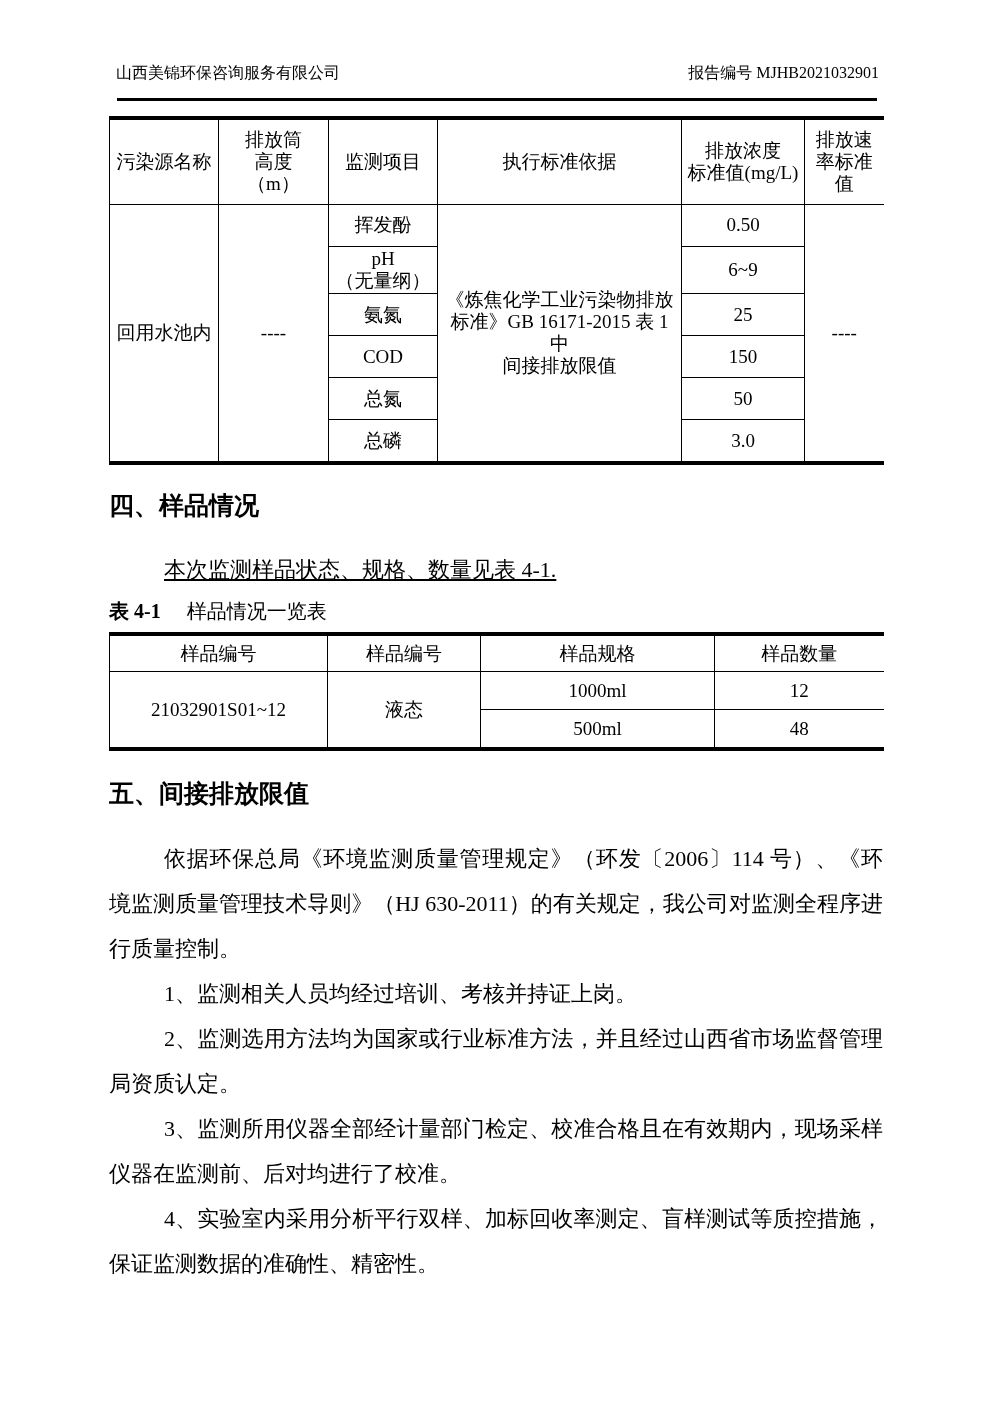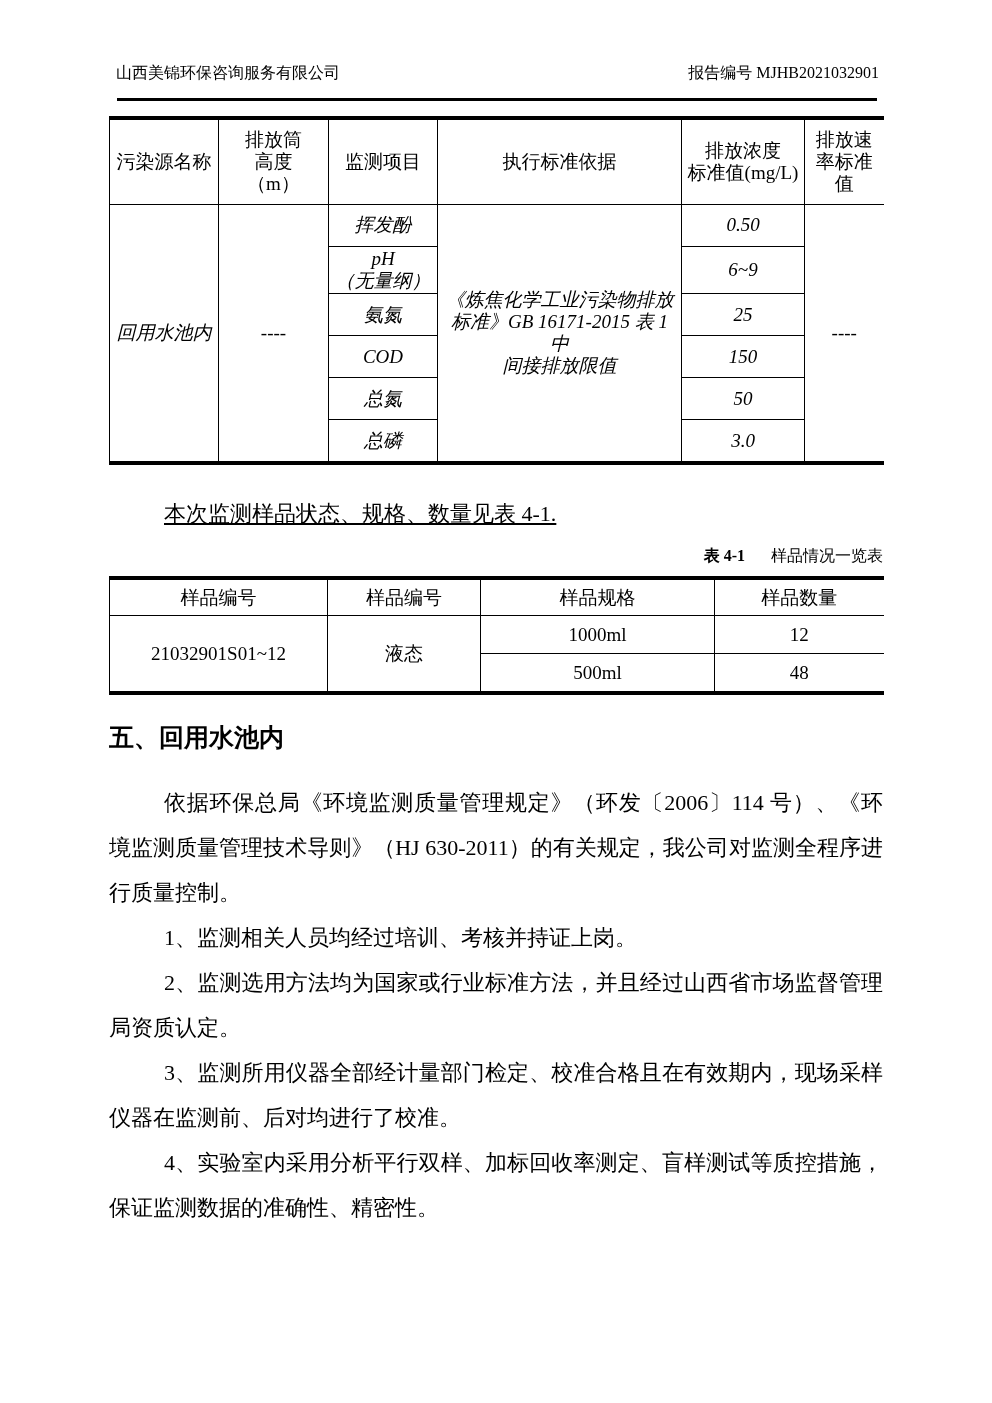--- a/index.html
+++ b/index.html
@@ -30,7 +30,7 @@
   .t1, .t2 { border-top:4px solid #000; border-bottom:4px solid #000; border-left:1px solid #000; border-right:none; }
   tr > th:last-child, tr > td:last-child { border-right:none; }
   .t1 th { height:82px; }
-  .t1 td { height:39px;font-style:italic; }
+  .t1 td { height:39px; }
   .t2 th { height:33px; }
   .t2 td { height:35px; }
   .pre { white-space:pre-line; }

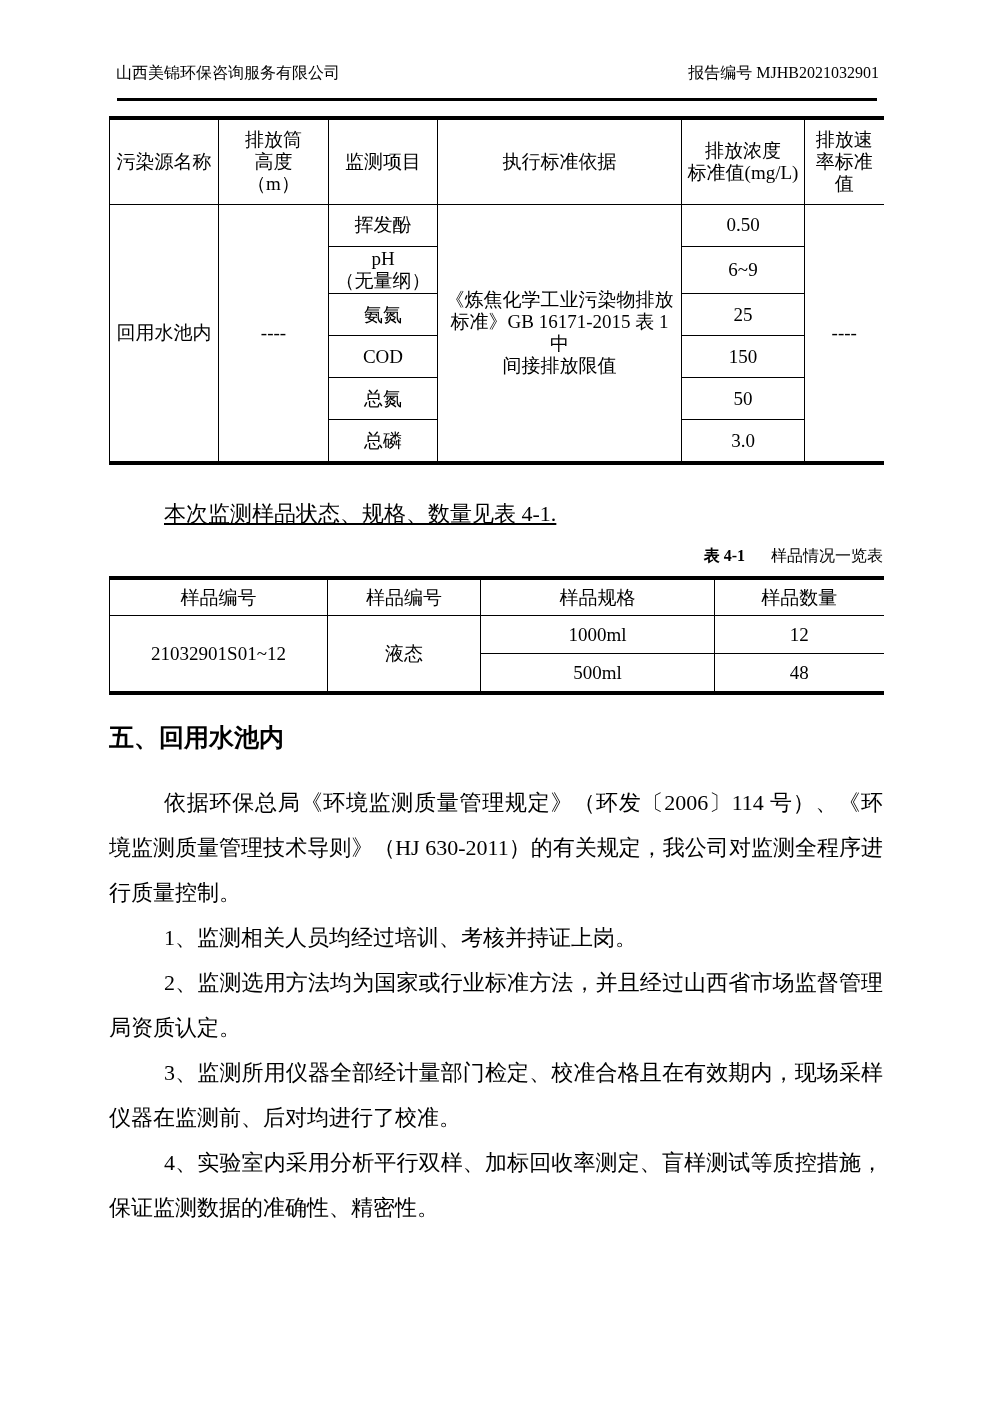--- a/index.html
+++ b/index.html
@@ -123,6 +123,7 @@
     </tbody>
       </table>
 
+    <h2 class="sec-title s4">四、样品情况</h2>
 
     <p class="intro">本次监测样品状态、规格、数量见表 4-1.</p>
 

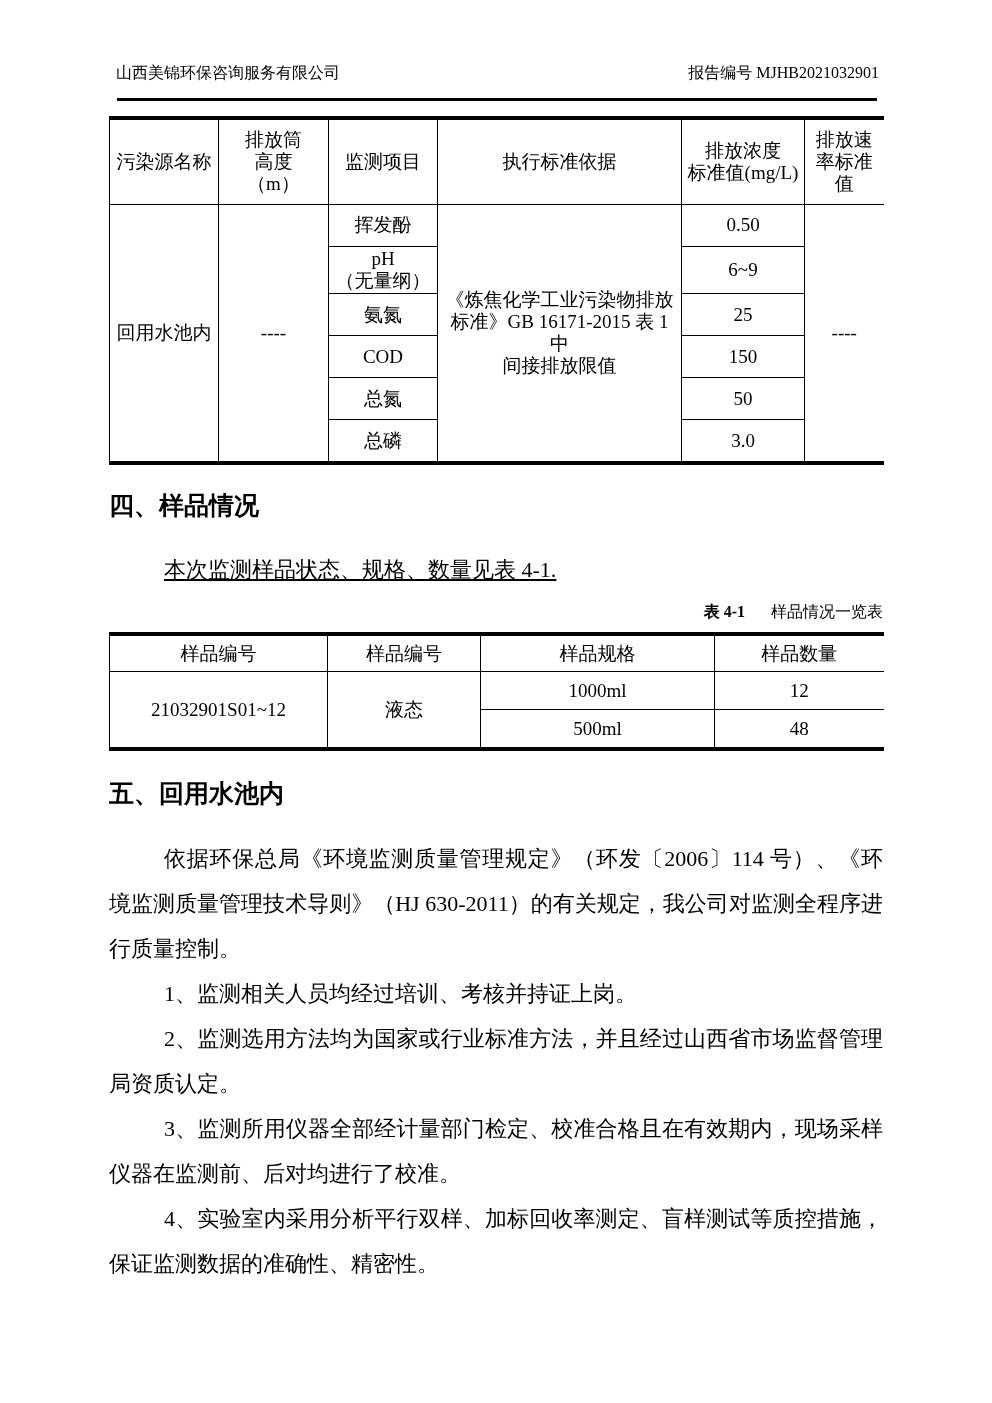--- a/index.html
+++ b/index.html
@@ -40,7 +40,7 @@
   .sec-title.s4 { margin-top:26px; }
   .sec-title.s5 { margin-top:28px; }
   .intro { font-size:22px; line-height:30px; margin:34px 0 0 0; text-indent:55px;text-decoration:underline; }
-  .caption { margin-top:14px; text-align:right; font-size:16px; line-height:25px; }
+  .caption { margin-top:14px; text-align:left; font-size:20px; line-height:25px; }
   .caption .cap-label { font-weight:bold; margin-right:26px; }
   .qa-par {
     font-size:22px; line-height:45px; margin:0; text-align:justify;

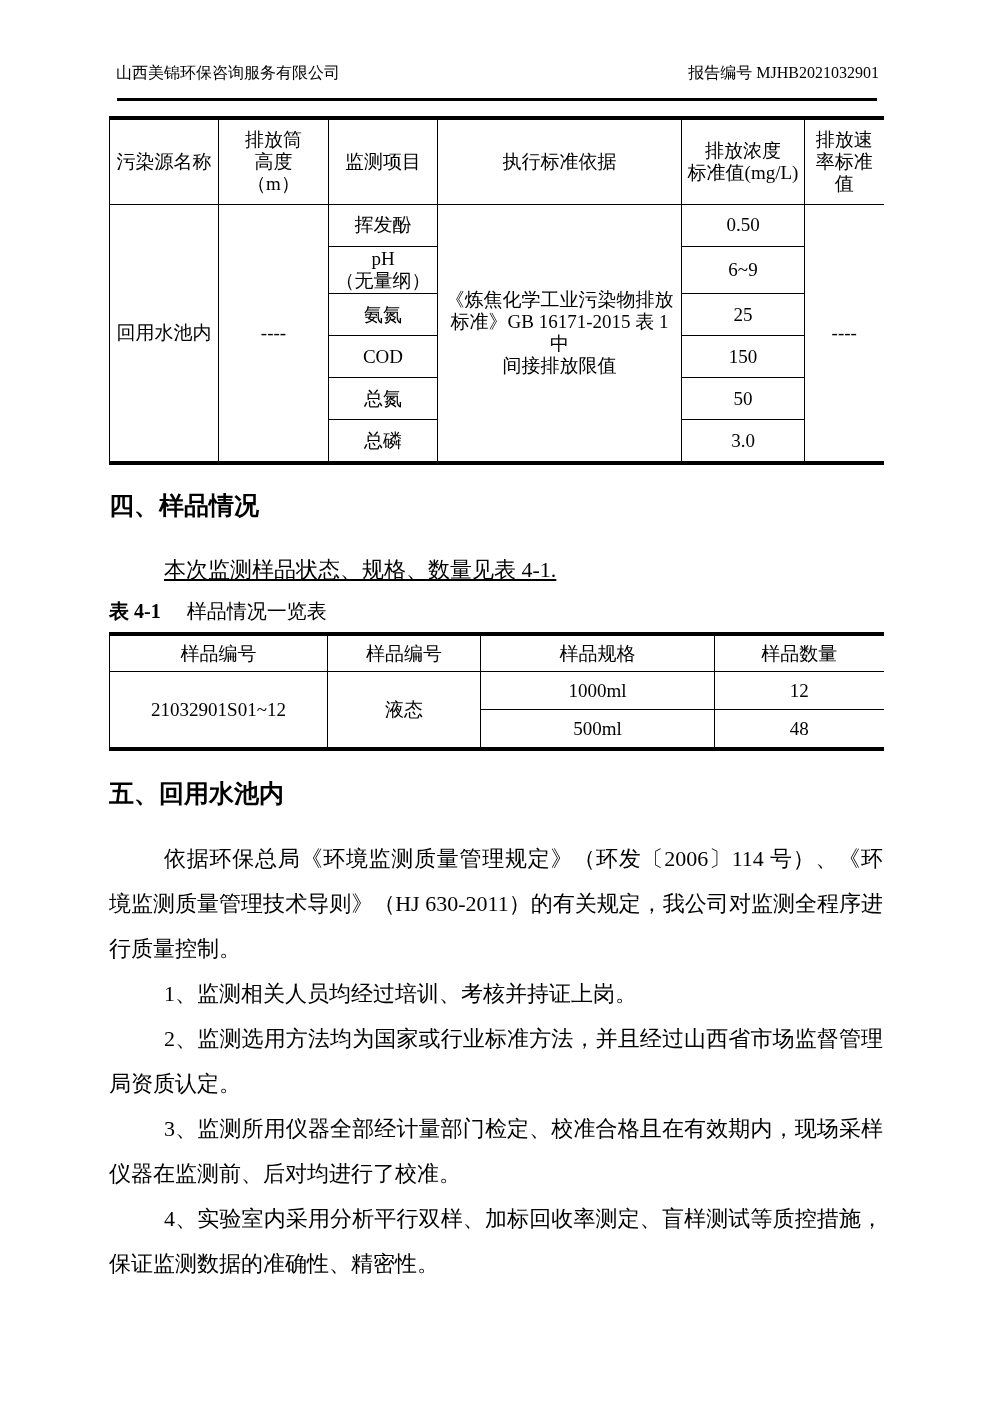--- a/index.html
+++ b/index.html
@@ -158,7 +158,7 @@
     </tbody>
       </table>
 
-    <h2 class="sec-title s5">五、回用水池内</h2>
+    <h2 class="sec-title s5">五、间接排放限值</h2>
 
     <div class="qa-wrap">
       <p class="qa-par">依据环保总局《环境监测质量管理规定》（环发〔2006〕114 号）、《环境监测质量管理技术导则》（HJ 630-2011）的有关规定，我公司对监测全程序进行质量控制。</p>

